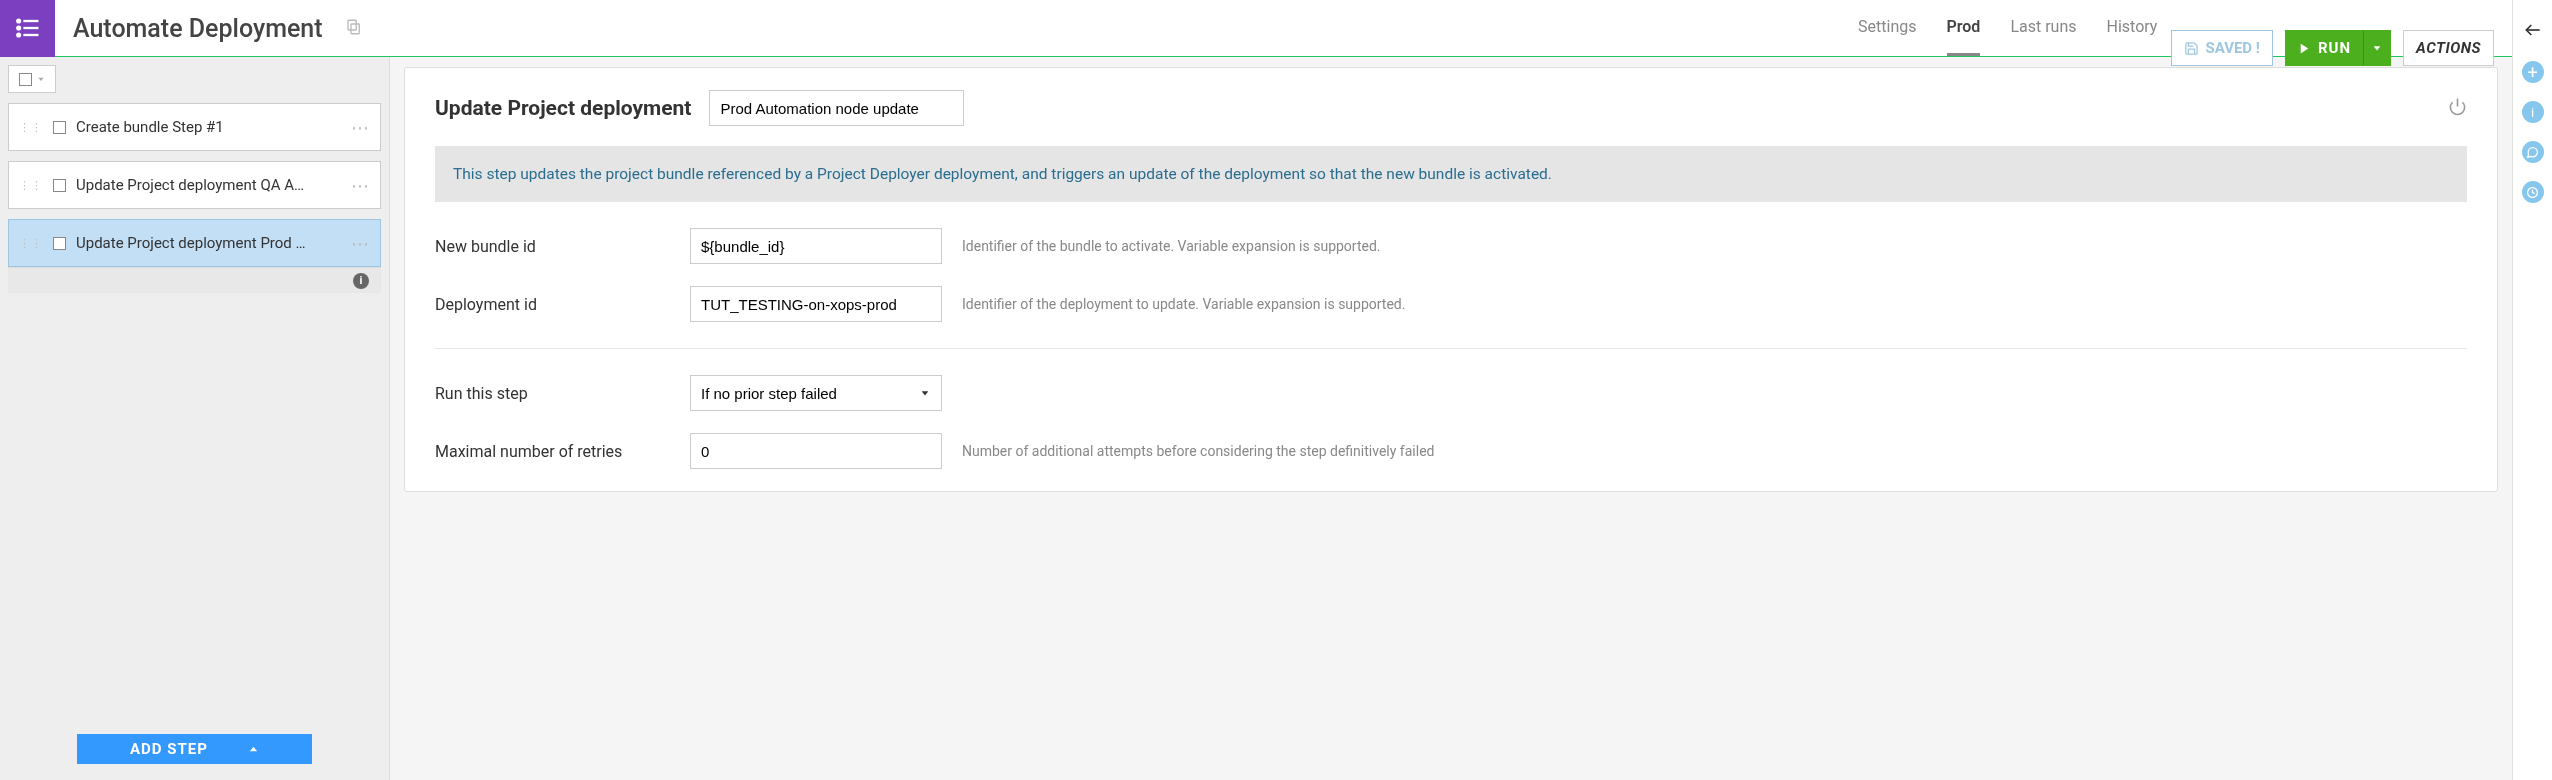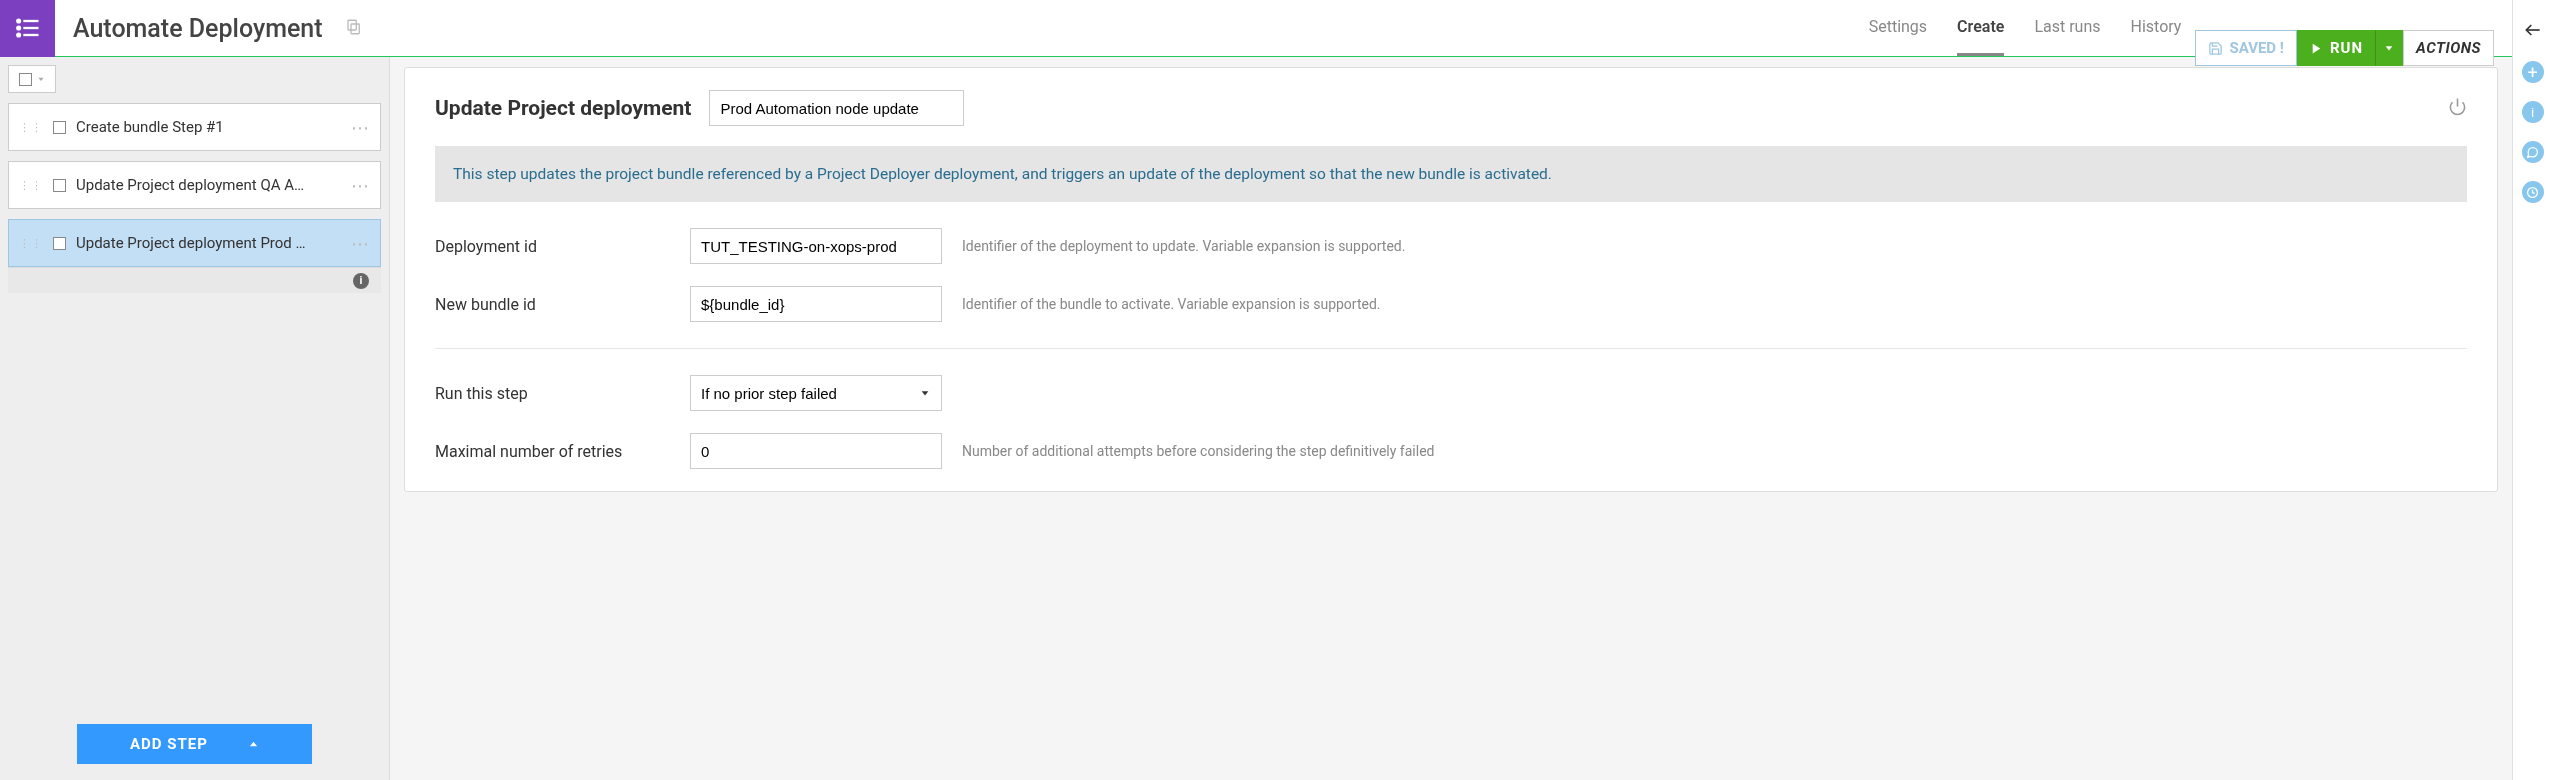--- a/index.html
+++ b/index.html
@@ -105,7 +105,7 @@
 
     <div class="tabs">
       <div class="tab">Settings</div>
-      <div class="tab active">Create</div>
+      <div class="tab active">Prod</div>
       <div class="tab">Last runs</div>
       <div class="tab">History</div>
     </div>

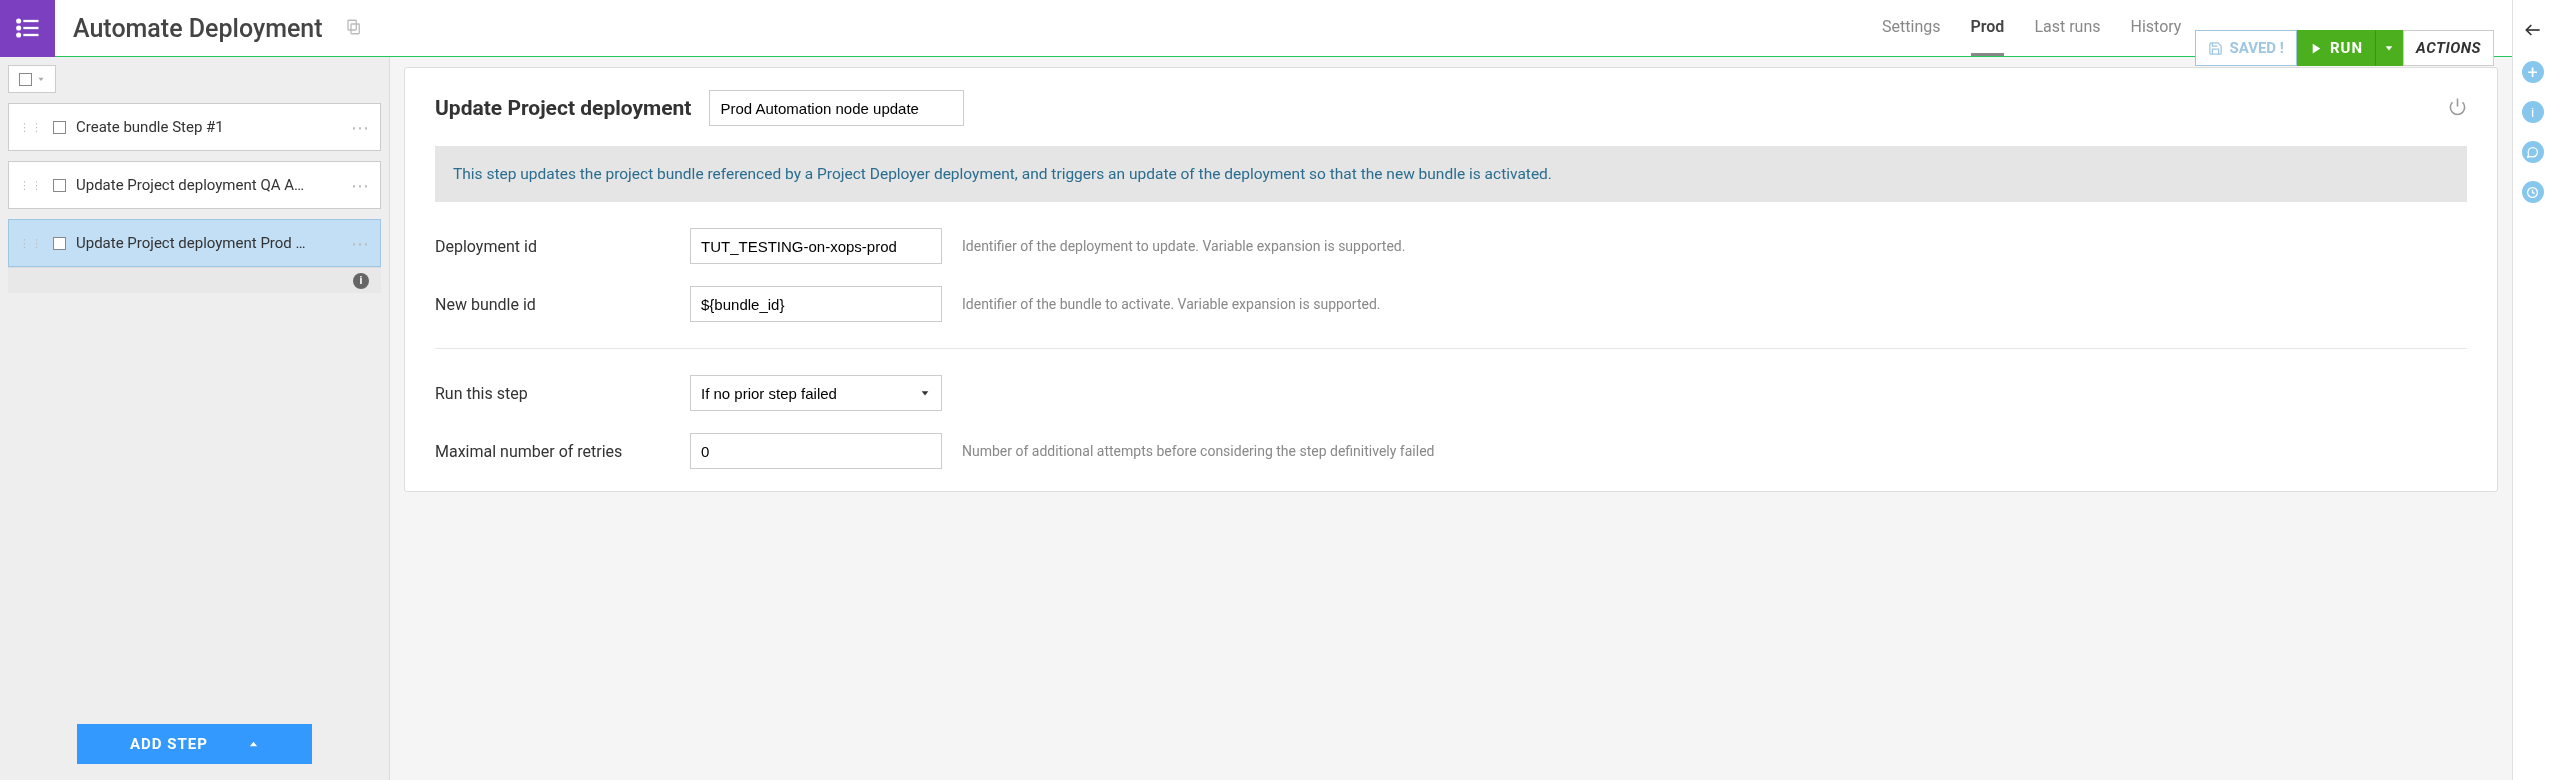--- a/index.html
+++ b/index.html
@@ -17,7 +17,7 @@
   .tabs { margin-left: auto; display: flex; gap: 30px; align-items: center; height: 100%; padding-right: 14px; }
   .tab { color: #888; font-size: 16px; height: 100%; display: flex; align-items: center; cursor: pointer; border-bottom: 3px solid transparent; }
   .tab.active { color: #444; font-weight: 600; border-bottom-color: #888; }
-  .top-actions { display: flex; align-items: flex-end; gap: 0; padding-right: 18px; margin-top: 40px; }
+  .top-actions { display: flex; align-items: flex-end; gap: 12px; padding-right: 18px; margin-top: 40px; }
   .btn { height: 36px; display: flex; align-items: center; justify-content: center; padding: 0 12px; font-size: 15px; font-weight: 700; cursor: pointer; border: 1px solid #ccc; background: #fff; }
   .btn-saved { color: #9fc6e0; border-color: #9fc6e0; background: #fff; }
   .btn-saved svg { width: 15px; height: 15px; margin-right: 6px; }

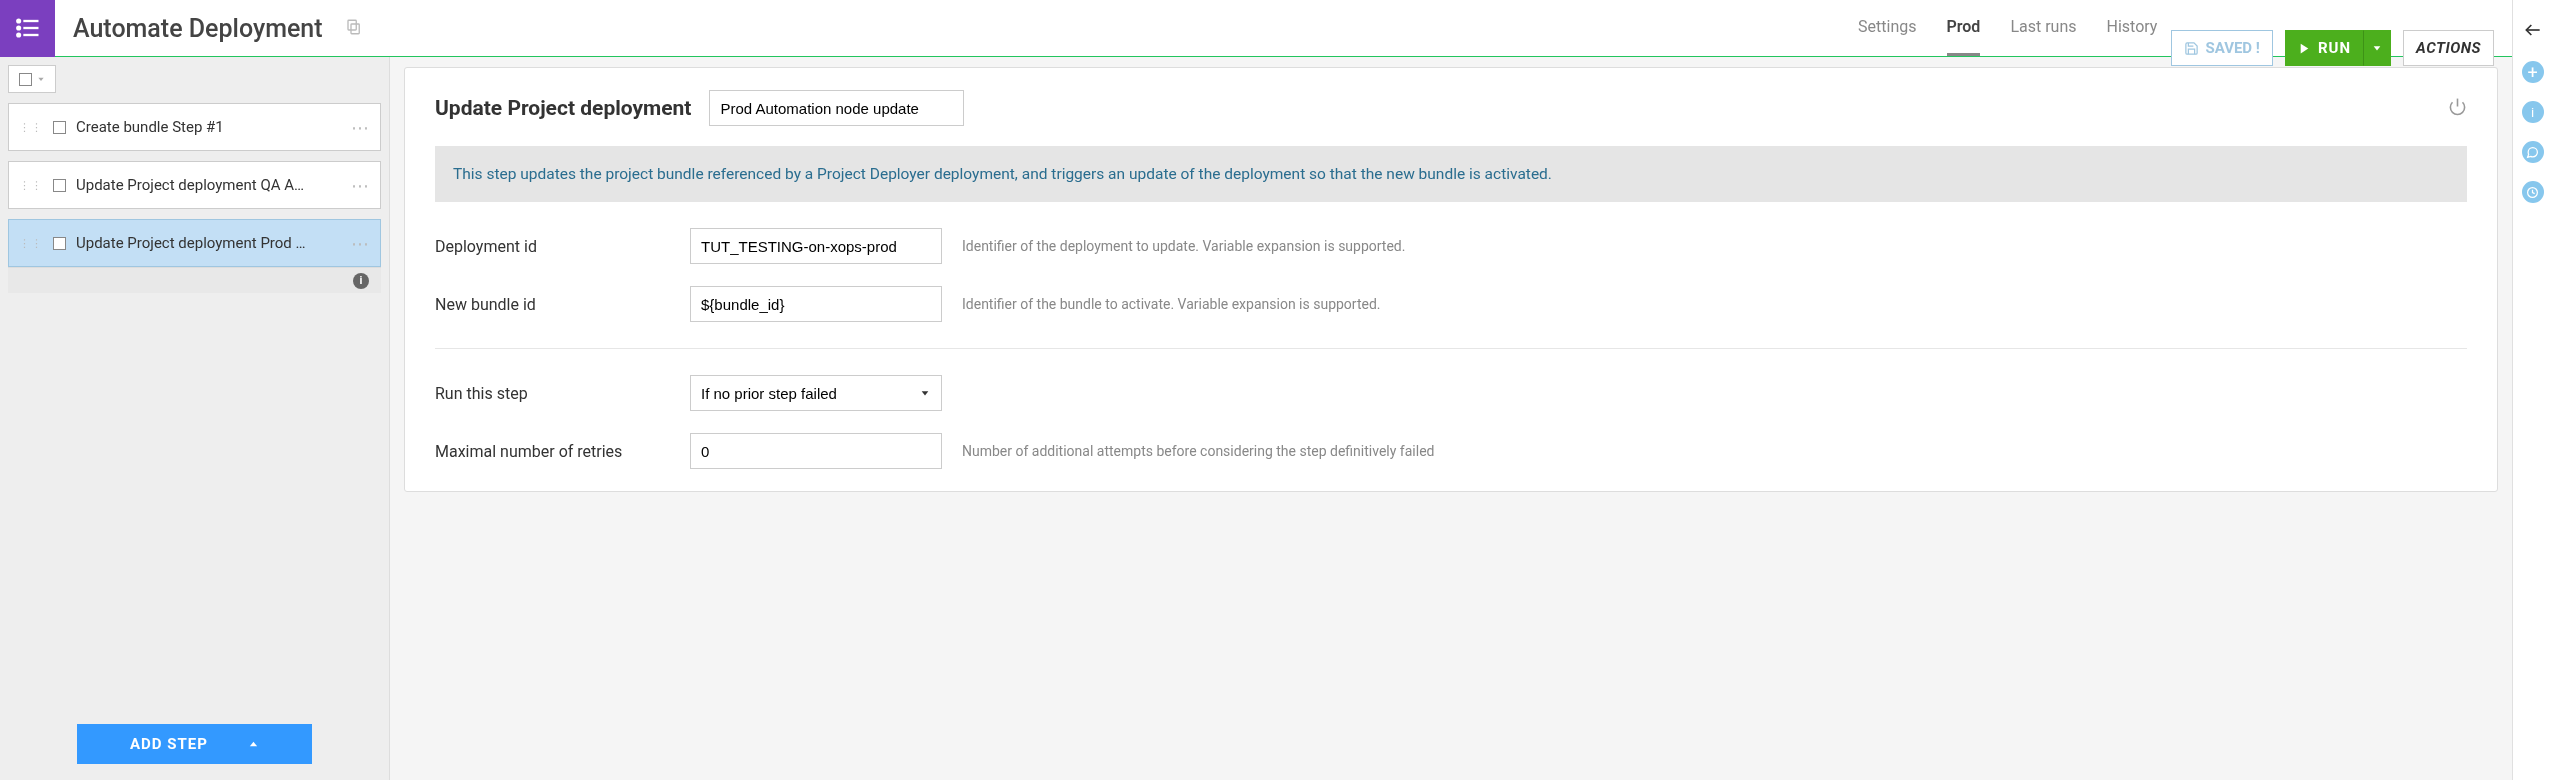--- a/index.html
+++ b/index.html
@@ -219,15 +219,15 @@
         <div class="note">This step updates the project bundle referenced by a Project Deployer deployment, and triggers an update of the deployment so that the new bundle is activated.</div>
 
         <div class="field">
+          <div class="field-label">New bundle id</div>
+          <input type="text" value="${bundle_id}" style="">
+          <div class="help">Identifier of the bundle to activate. Variable expansion is supported.</div>
+        </div>
+
+        <div class="field">
           <div class="field-label">Deployment id</div>
           <input type="text" value="TUT_TESTING-on-xops-prod" style="">
           <div class="help">Identifier of the deployment to update. Variable expansion is supported.</div>
-        </div>
-
-        <div class="field">
-          <div class="field-label">New bundle id</div>
-          <input type="text" value="${bundle_id}" style="">
-          <div class="help">Identifier of the bundle to activate. Variable expansion is supported.</div>
         </div>
 
         <hr class="divider">

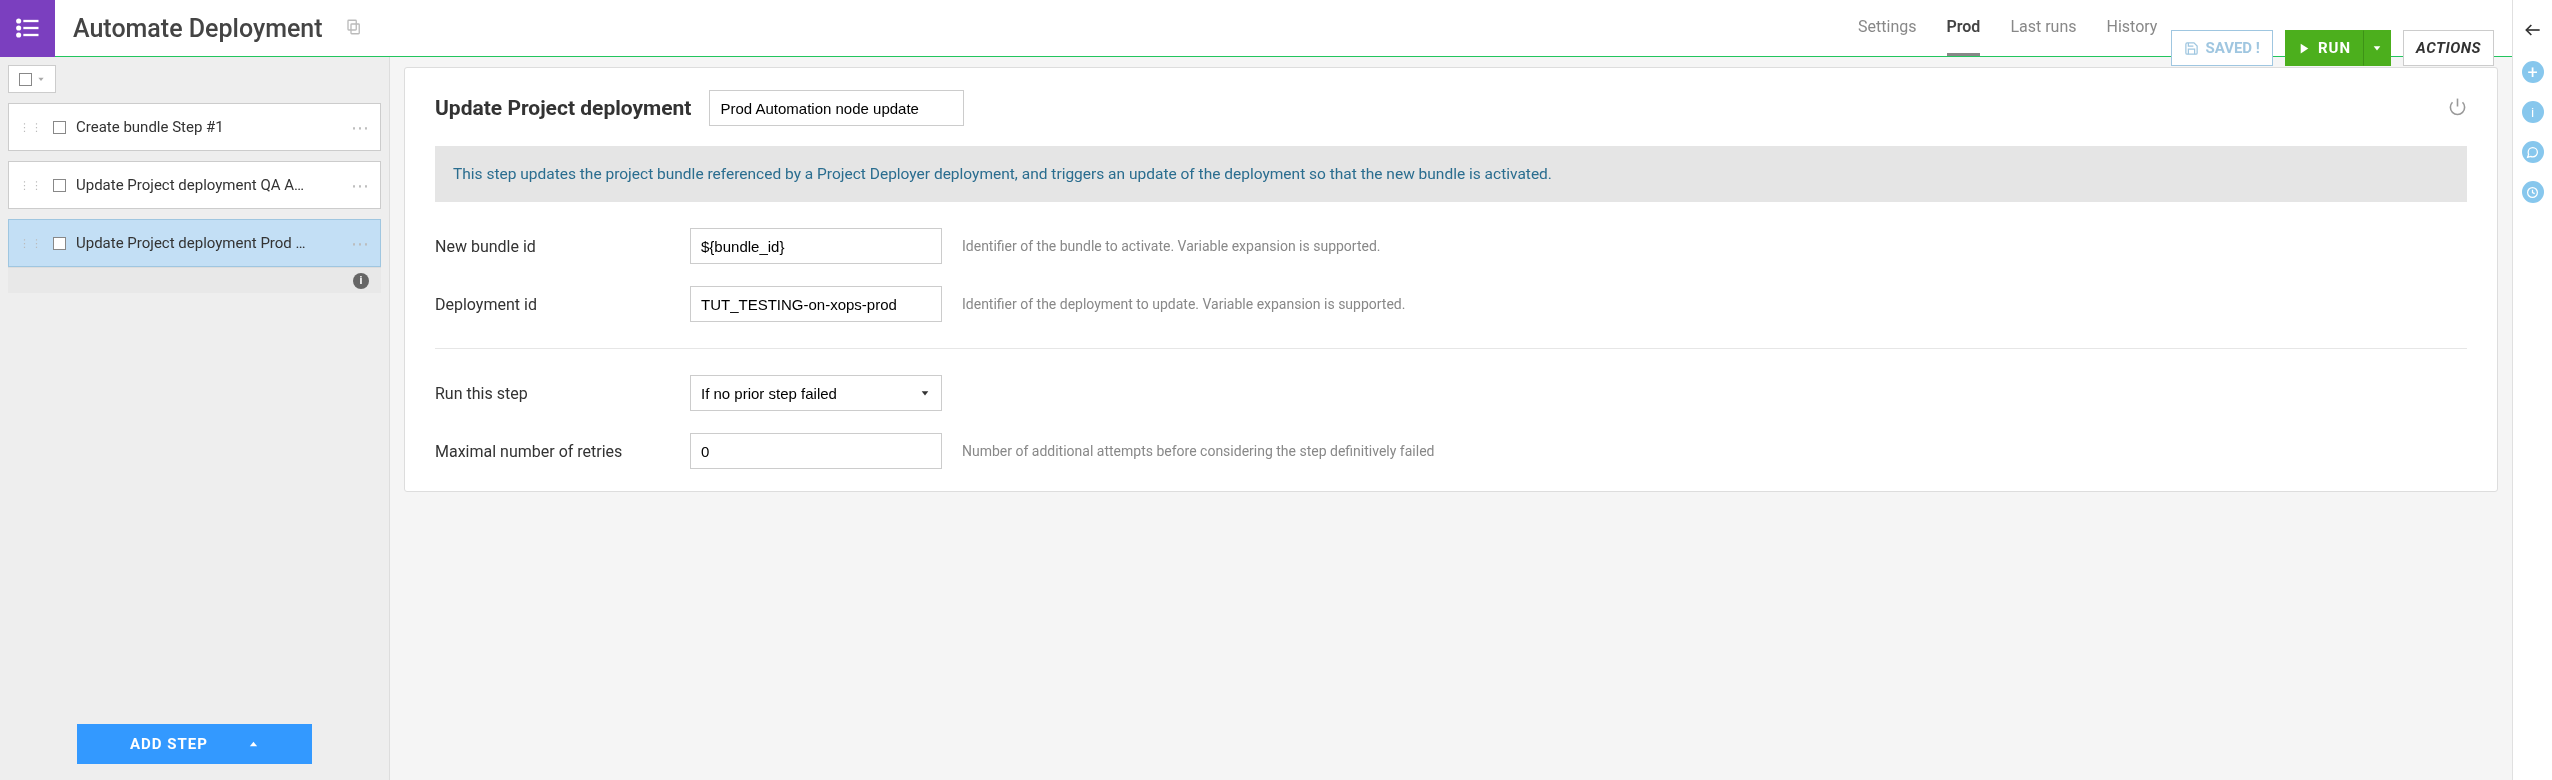--- a/index.html
+++ b/index.html
@@ -54,7 +54,7 @@
   .info-row { background: #e8e8e8; height: 26px; display: flex; align-items: center; justify-content: flex-end; padding-right: 12px; margin-top: -10px; margin-bottom: 10px; border-top: 1px solid #ddd; }
   .info-row .i { width: 16px; height: 16px; border-radius: 50%; background: #666; color: #fff; display: flex; align-items: center; justify-content: center; font-size: 11px; font-weight: bold; cursor: pointer; }
 
-  .add-step { margin-top: auto; margin-bottom: 8px; align-self: center; width: 235px; height: 40px; background: #3399ff; color: #fff; font-weight: 700; letter-spacing: 1px; display: flex; align-items: center; justify-content: center; gap: 40px; cursor: pointer; font-size: 15px; }
+  .add-step { margin-top: auto; margin-bottom: 8px; align-self: center; width: 235px; height: 30px; background: #3399ff; color: #fff; font-weight: 700; letter-spacing: 1px; display: flex; align-items: center; justify-content: center; gap: 40px; cursor: pointer; font-size: 15px; }
   .add-step svg { width: 11px; height: 11px; fill: #fff; }
 
   .editor { flex: 1; padding: 10px 14px; overflow: auto; }

